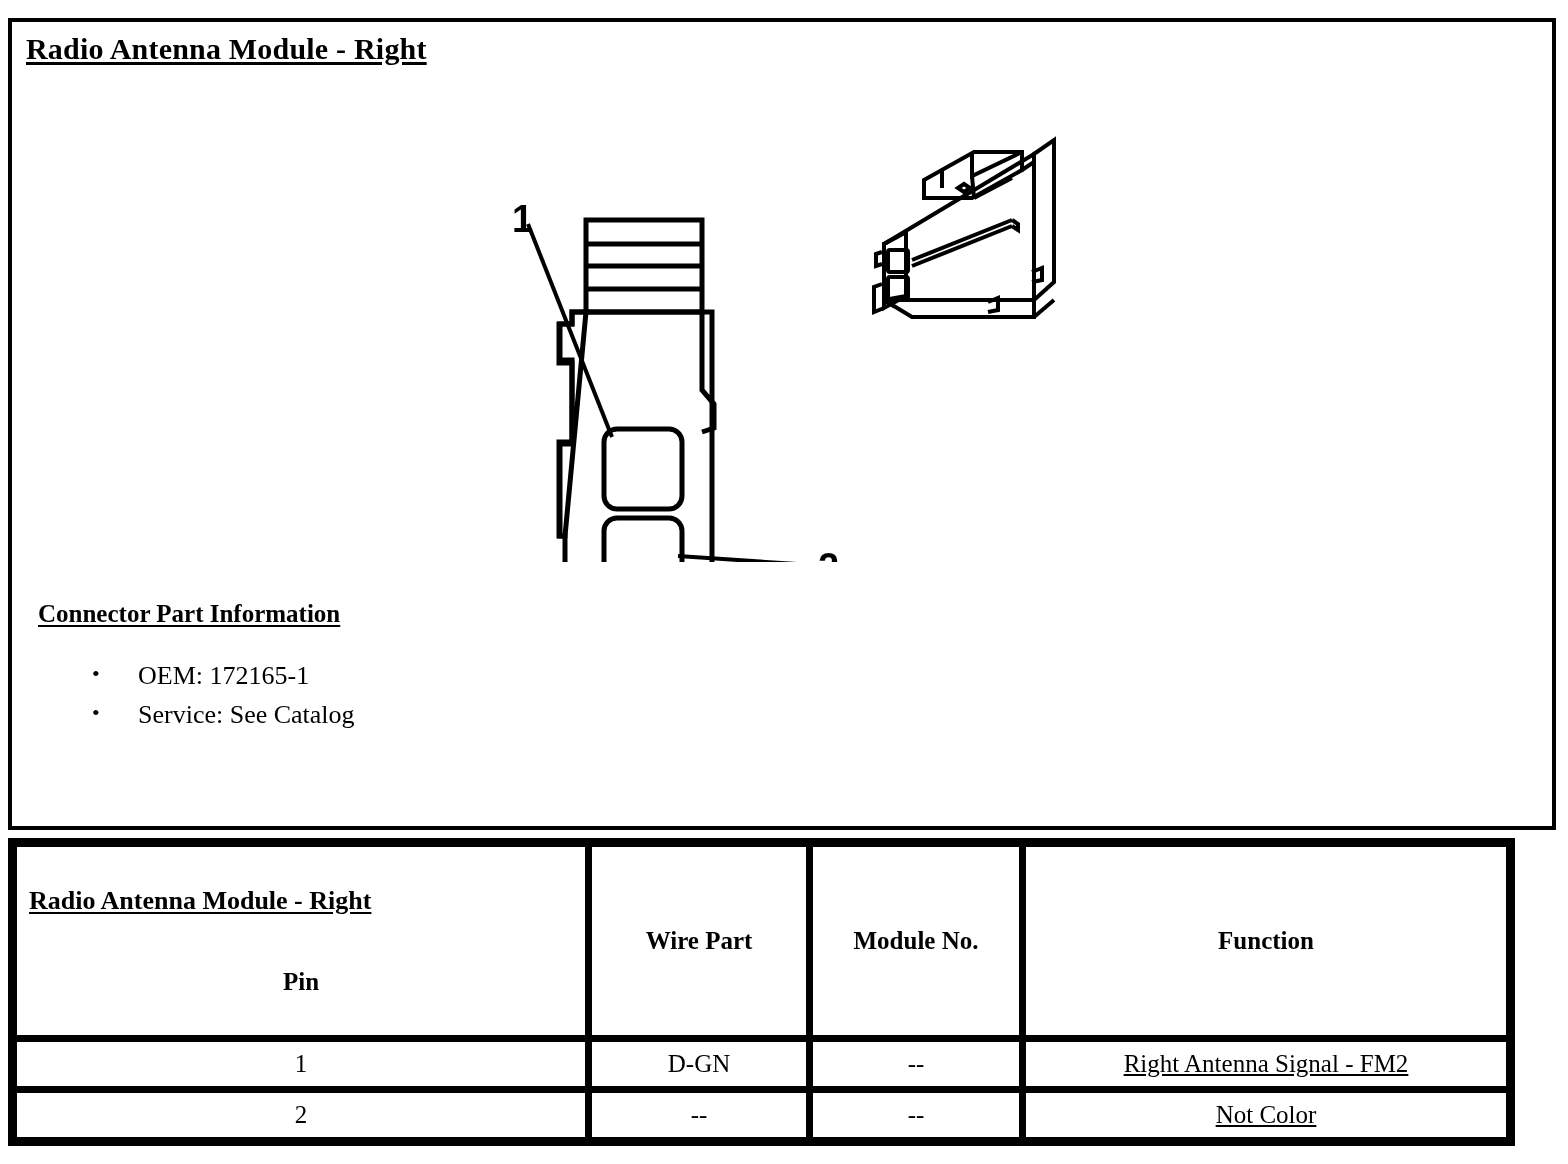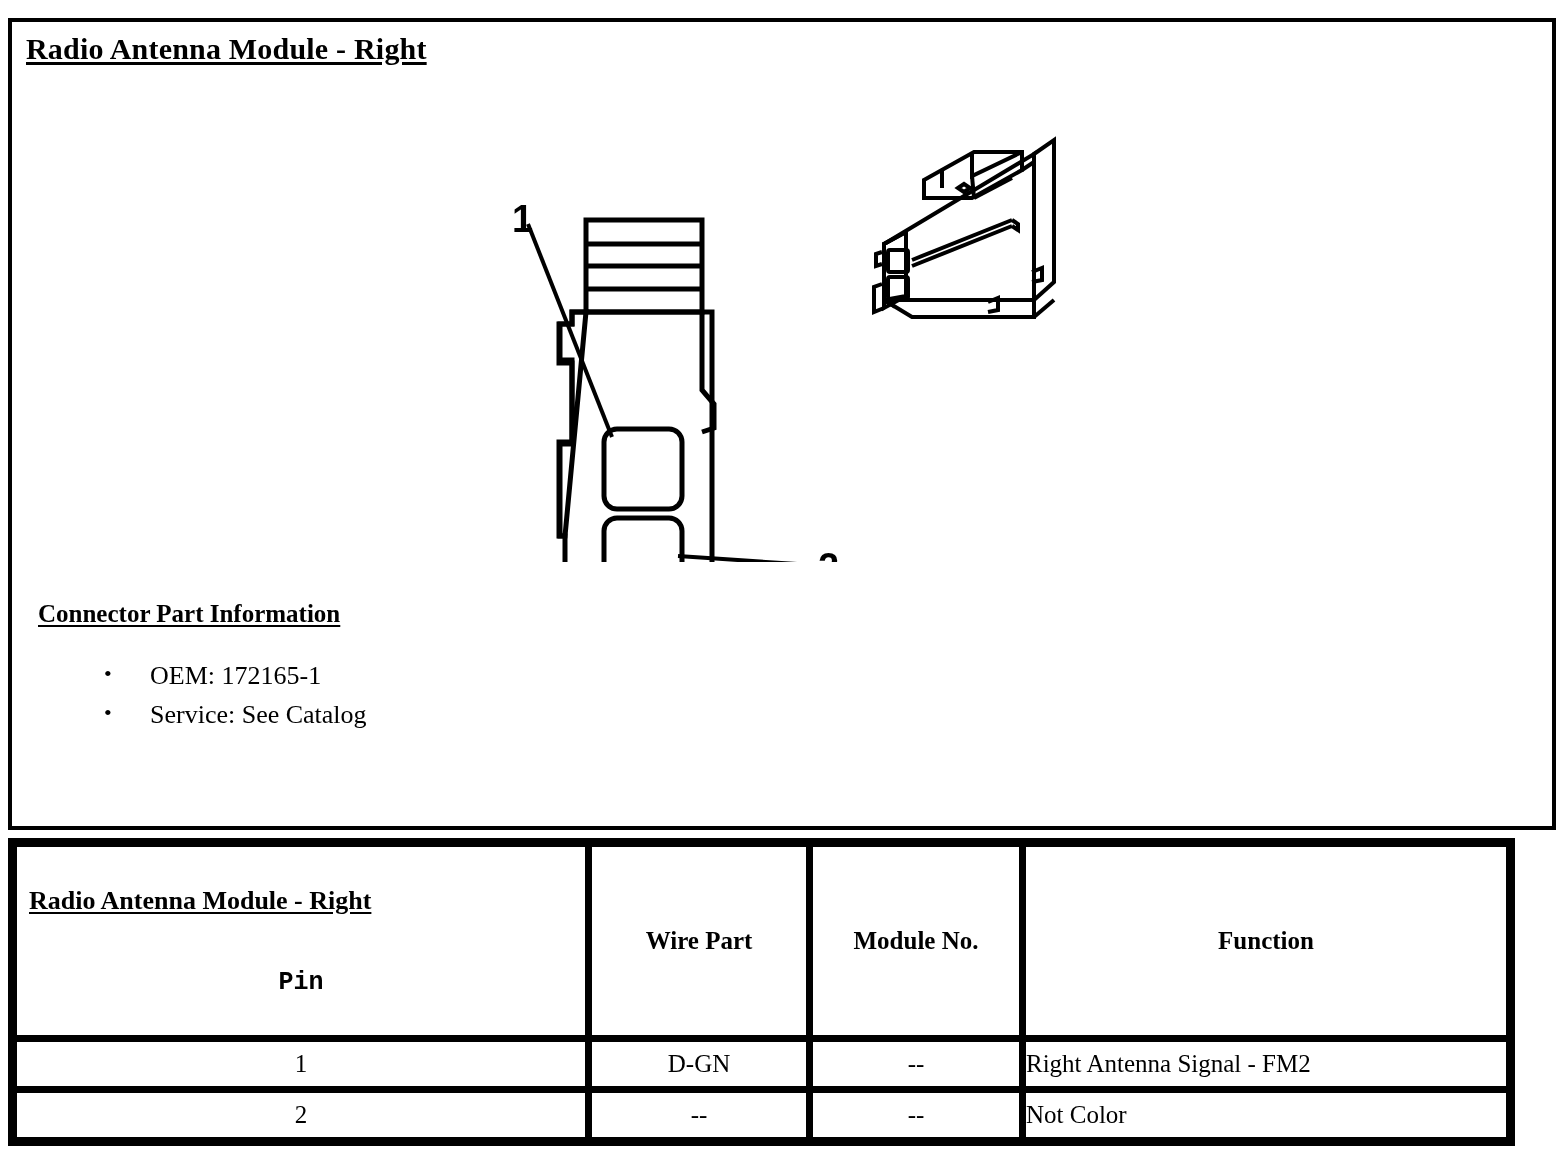--- a/index.html
+++ b/index.html
@@ -66,7 +66,7 @@
     white-space: nowrap;
   }
   #part-info-list {
-    margin: 16px;
+    margin: 4px;
     padding: 0;
     list-style: none;
   }

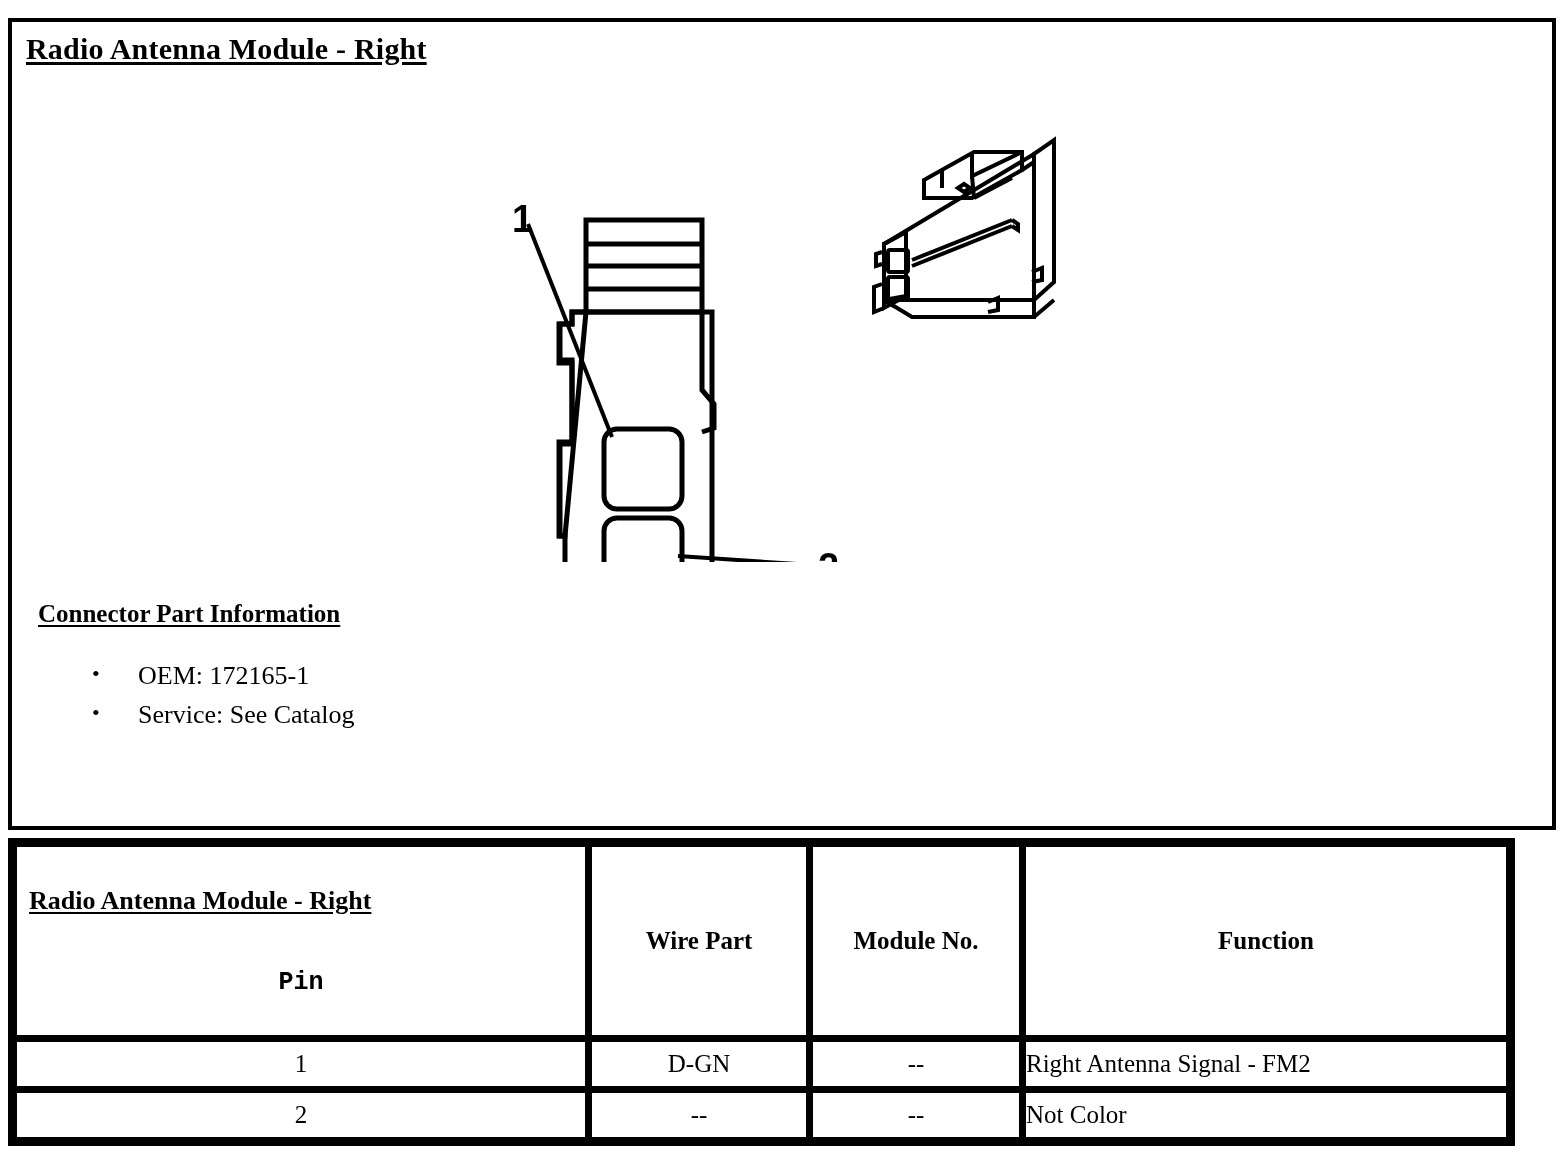--- a/index.html
+++ b/index.html
@@ -136,7 +136,6 @@
     display: block;
     text-align: center;
     font-size: 25px;
-    font-family: Liberation Mono, monospace;
   }
 
   tbody td {

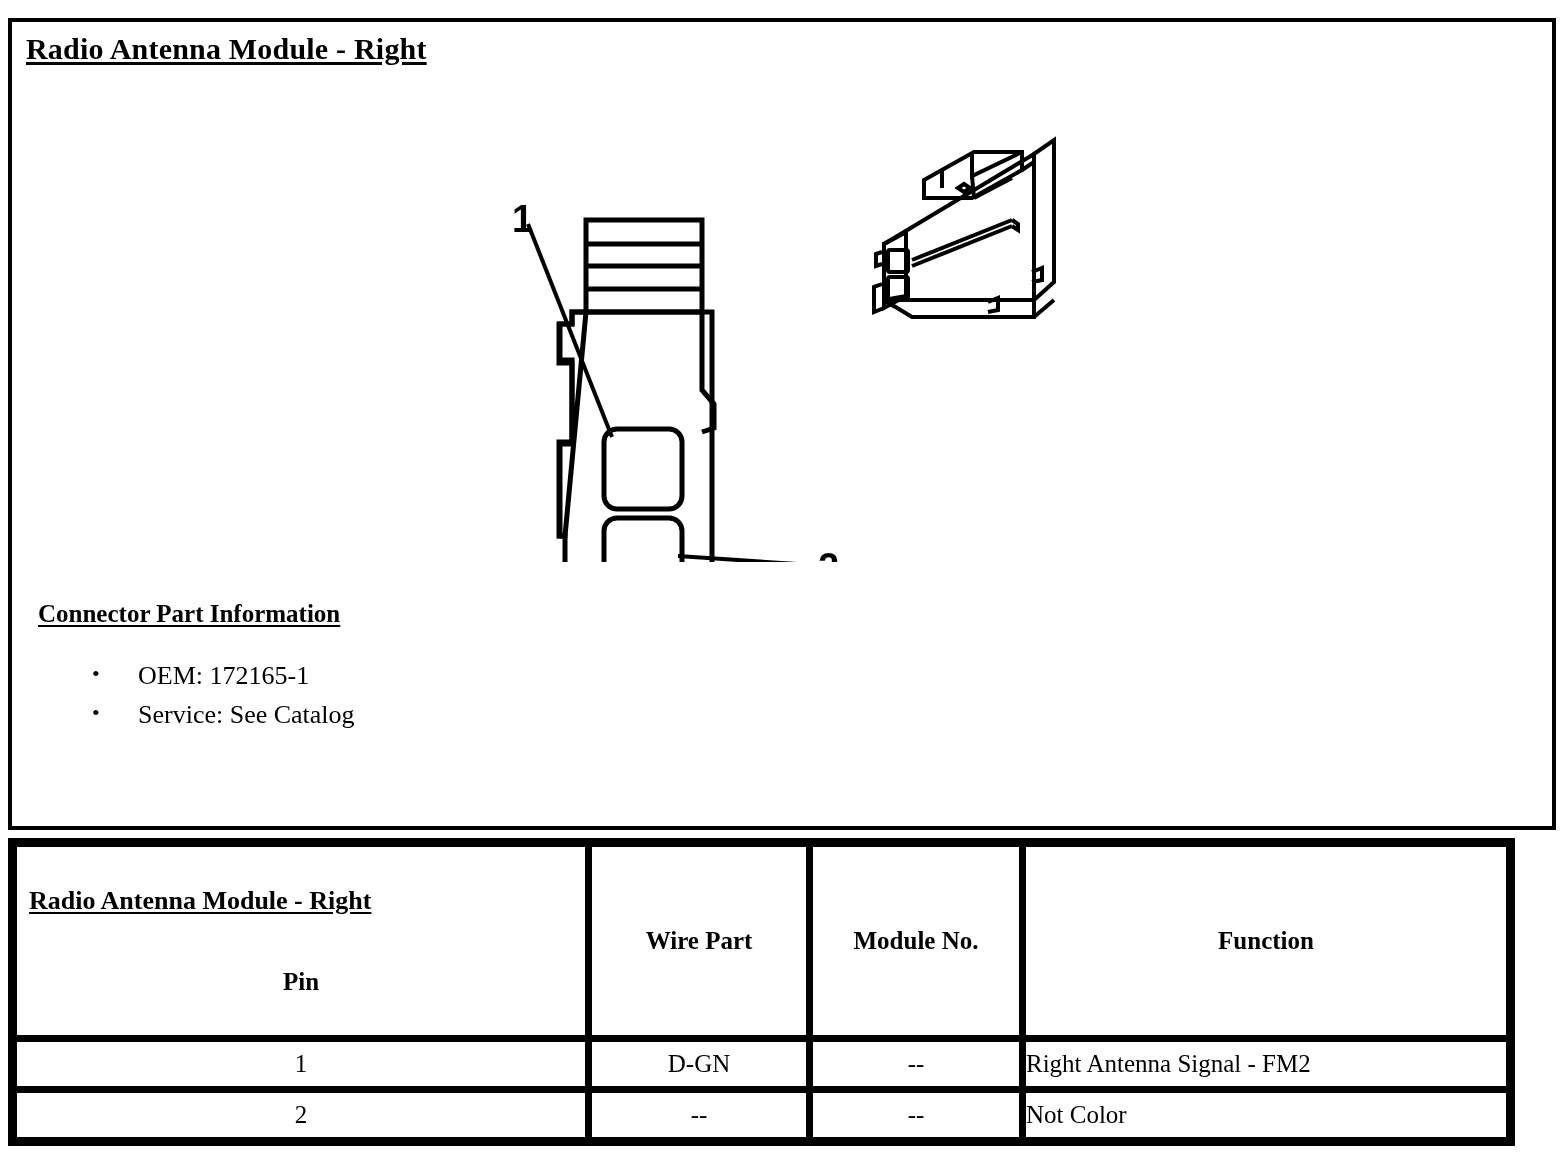--- a/index.html
+++ b/index.html
@@ -145,8 +145,9 @@
     font-weight: normal;
   }
   tbody td.func-cell {
-    text-align: left;
+    text-align: center;
     padding-left: 8px;
+    text-decoration: underline;
   }
 </style>
 </head>

